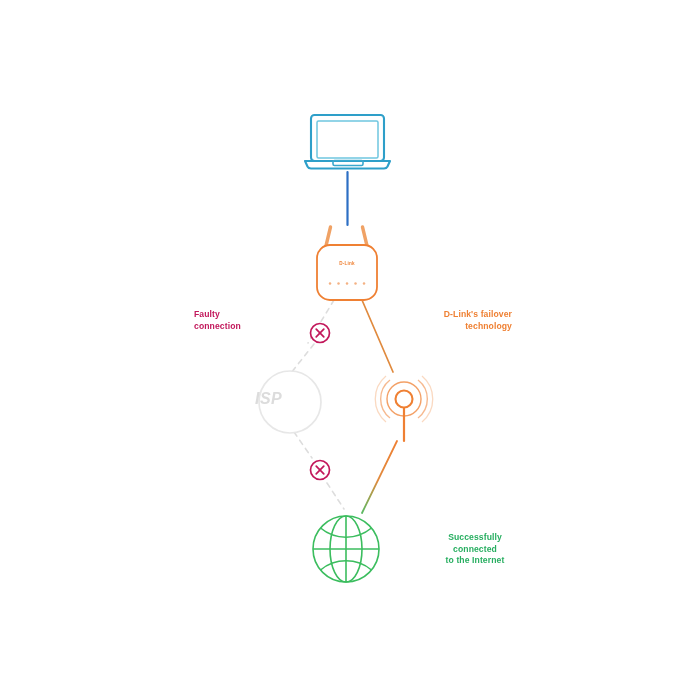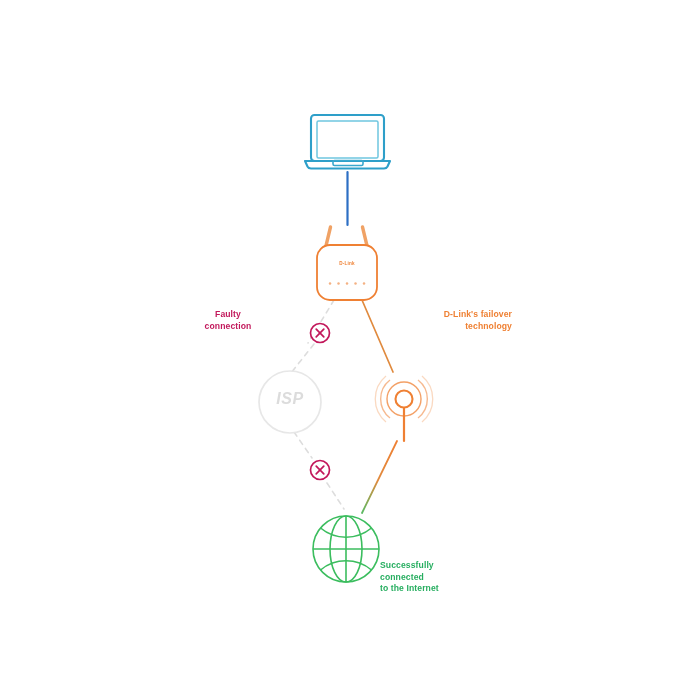--- a/index.html
+++ b/index.html
@@ -35,10 +35,10 @@
     white-space: pre-line;
   }
   #label-faulty {
-    left: 183px;
+    left: 194px;
     top: 309px;
     width: 90px;
-    text-align: center;
+    text-align: left;
     color: #c2185b;
   }
   #label-failover {

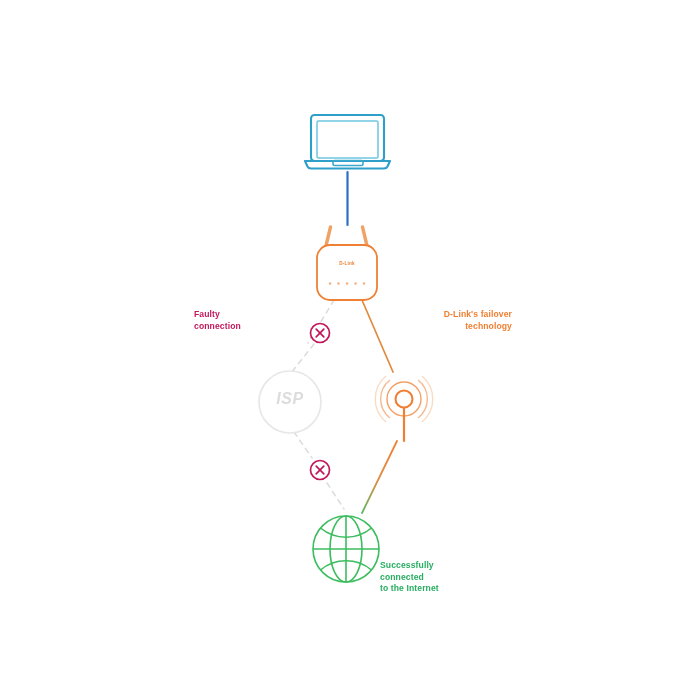--- a/index.html
+++ b/index.html
@@ -61,7 +61,7 @@
     left: 255px;
     top: 390px;
     width: 70px;
-    text-align: center;
+    text-align: left;
     font-family: "Liberation Sans", sans-serif;
     font-style: italic;
     font-weight: bold;

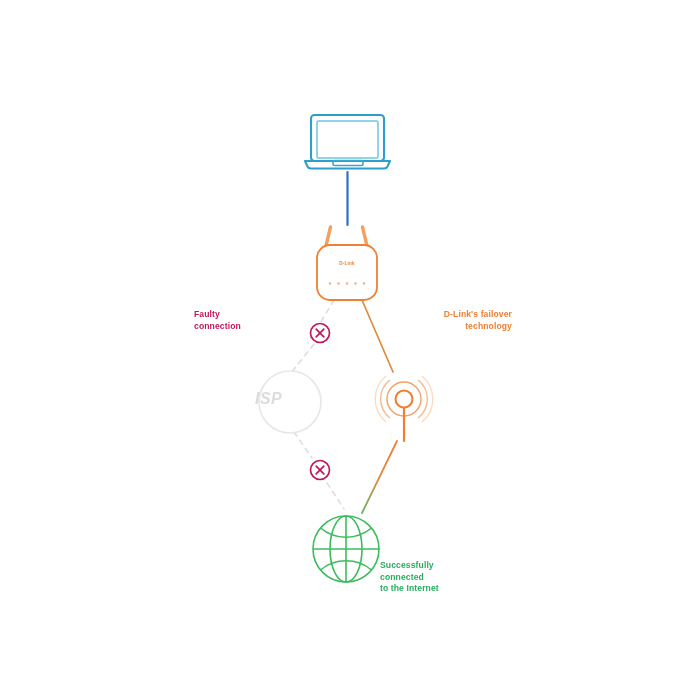--- a/index.html
+++ b/index.html
@@ -49,12 +49,11 @@
     color: #ef8033;
   }
   #label-success {
-    left: 380px;
+    left: 420px;
     top: 532px;
     width: 110px;
-    text-align: left;
+    text-align: center;
     color: #27ae60;
-    margin-top: 28px;
   }
   #label-isp {
     position: absolute;

